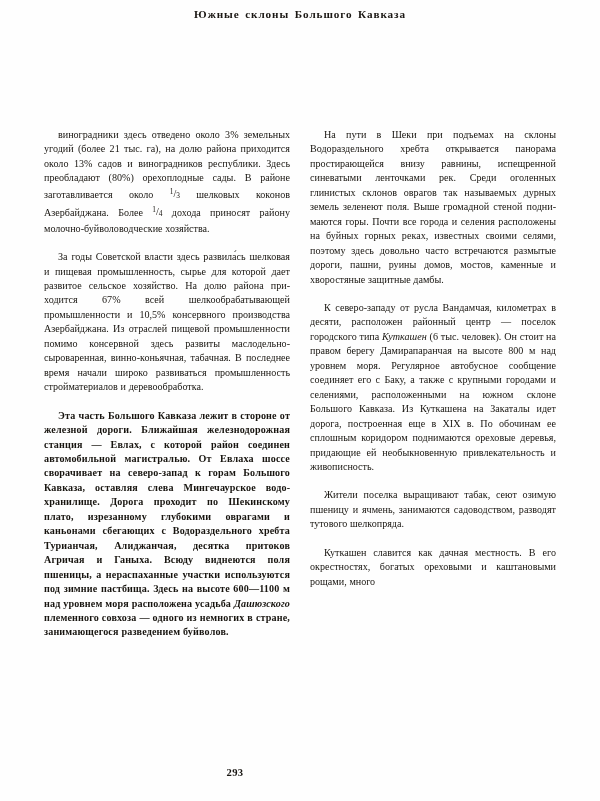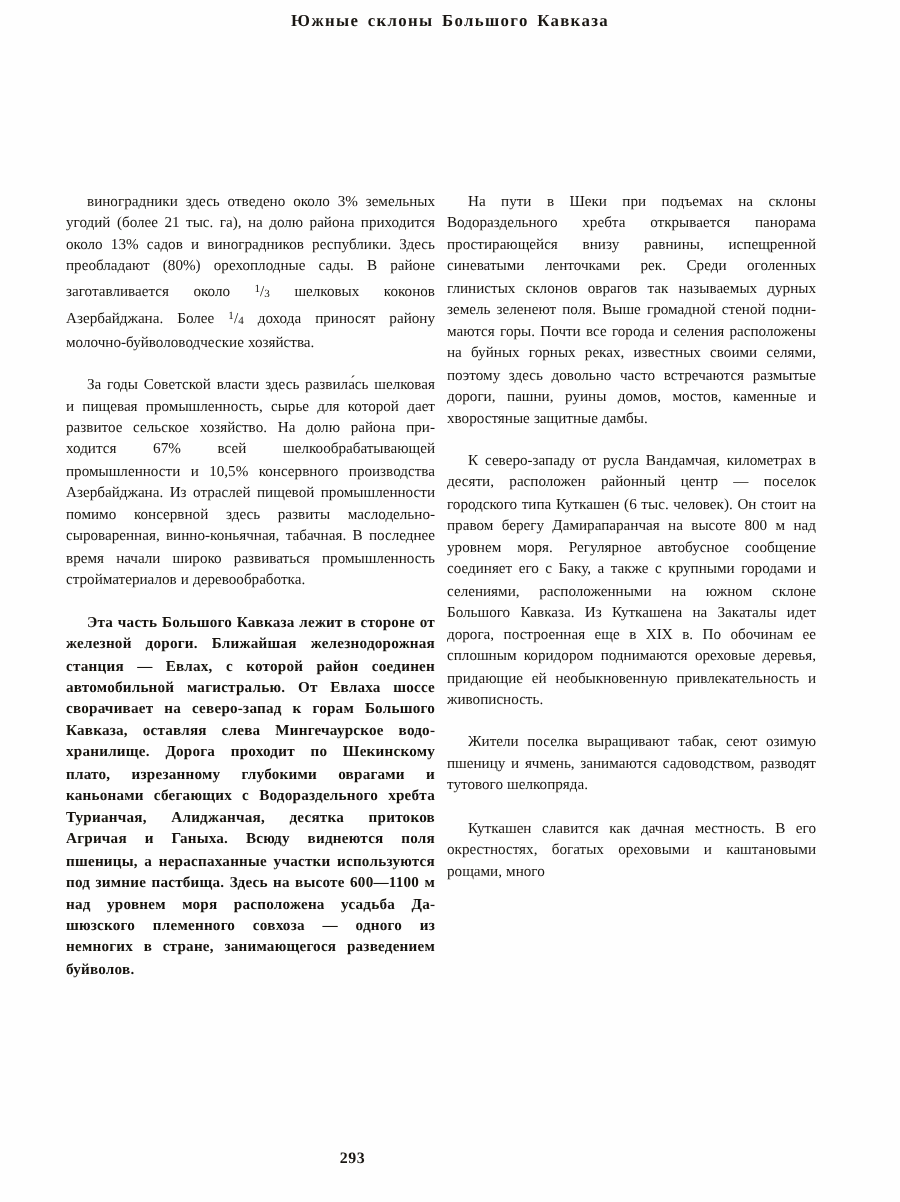--- a/index.html
+++ b/index.html
@@ -43,7 +43,7 @@
     left: 44px;
     width: 512px;
     display: flex;
-    gap: 8px;
+    gap: 20px;
     align-items: flex-start;
   }
   .col {

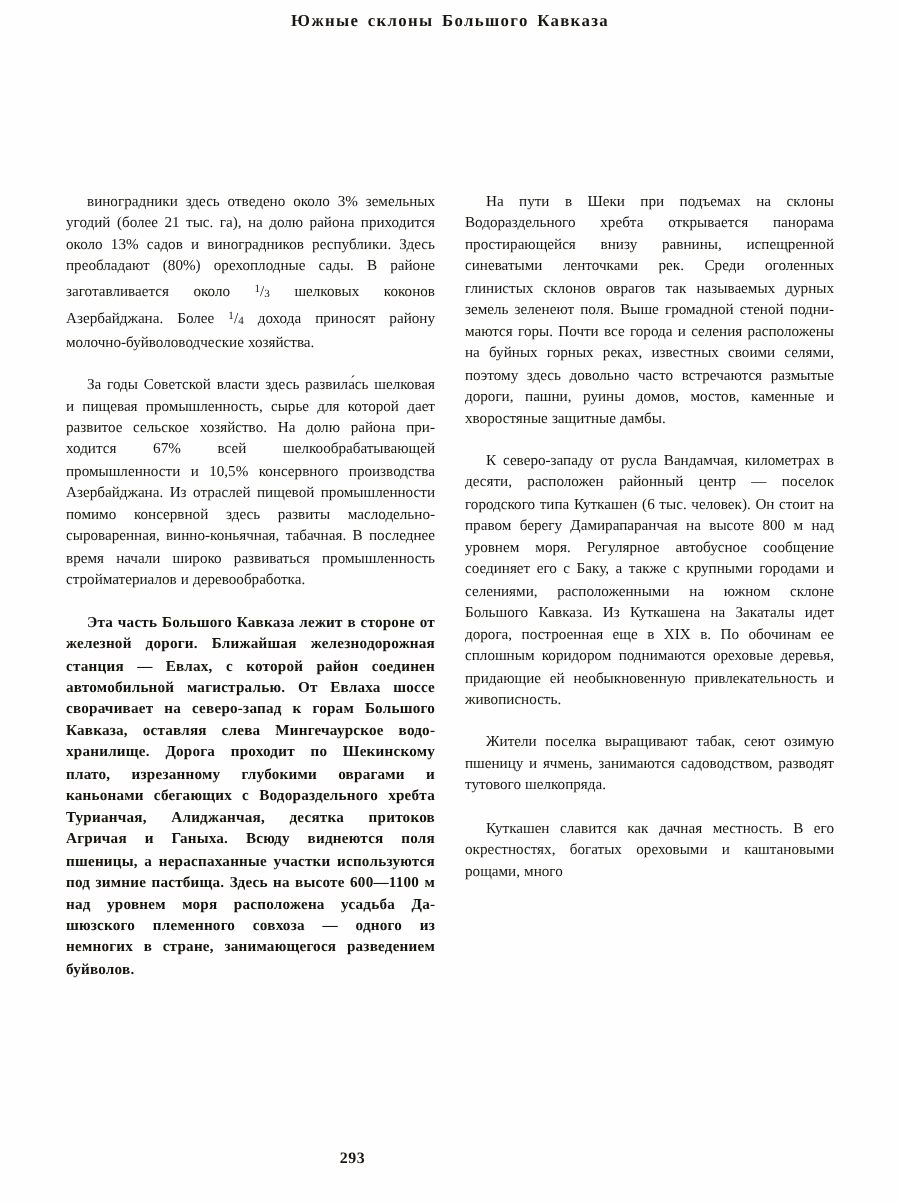--- a/index.html
+++ b/index.html
@@ -70,6 +70,7 @@
     letter-spacing: 0.15px;
   }
   .it {
+    font-style: italic;
   }
   sup.frac {
     font-size: 7.4px;

